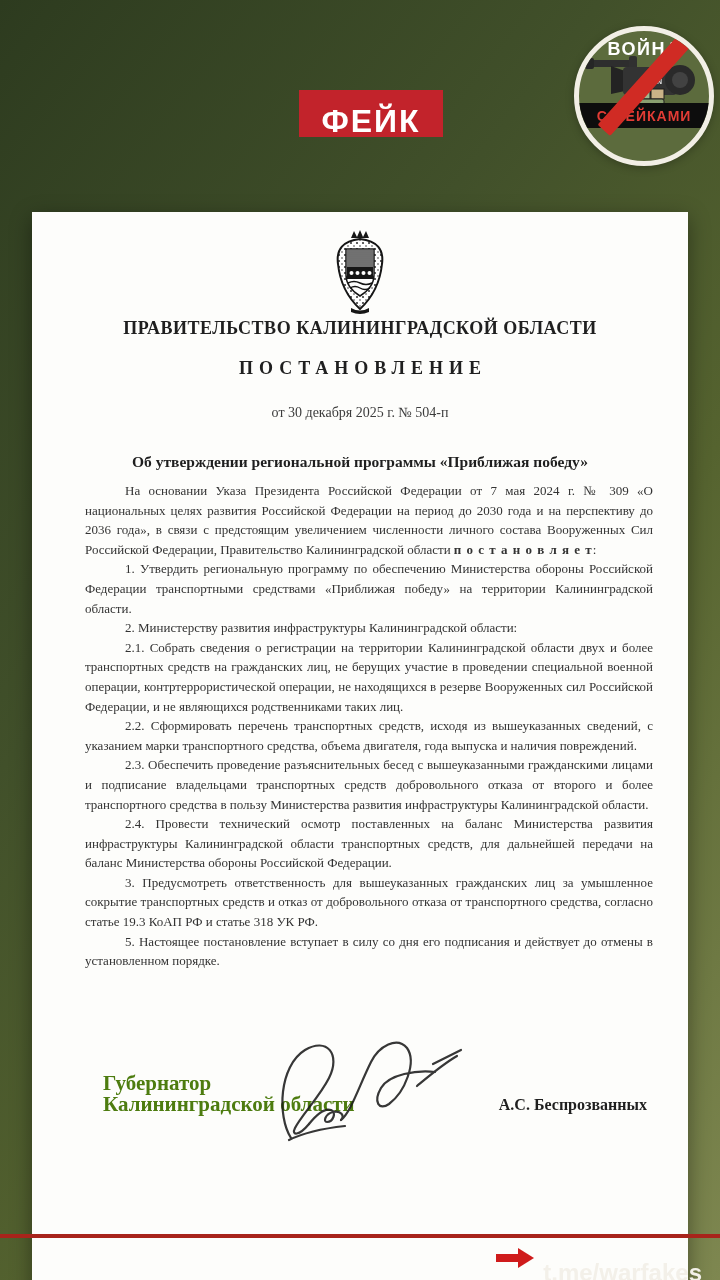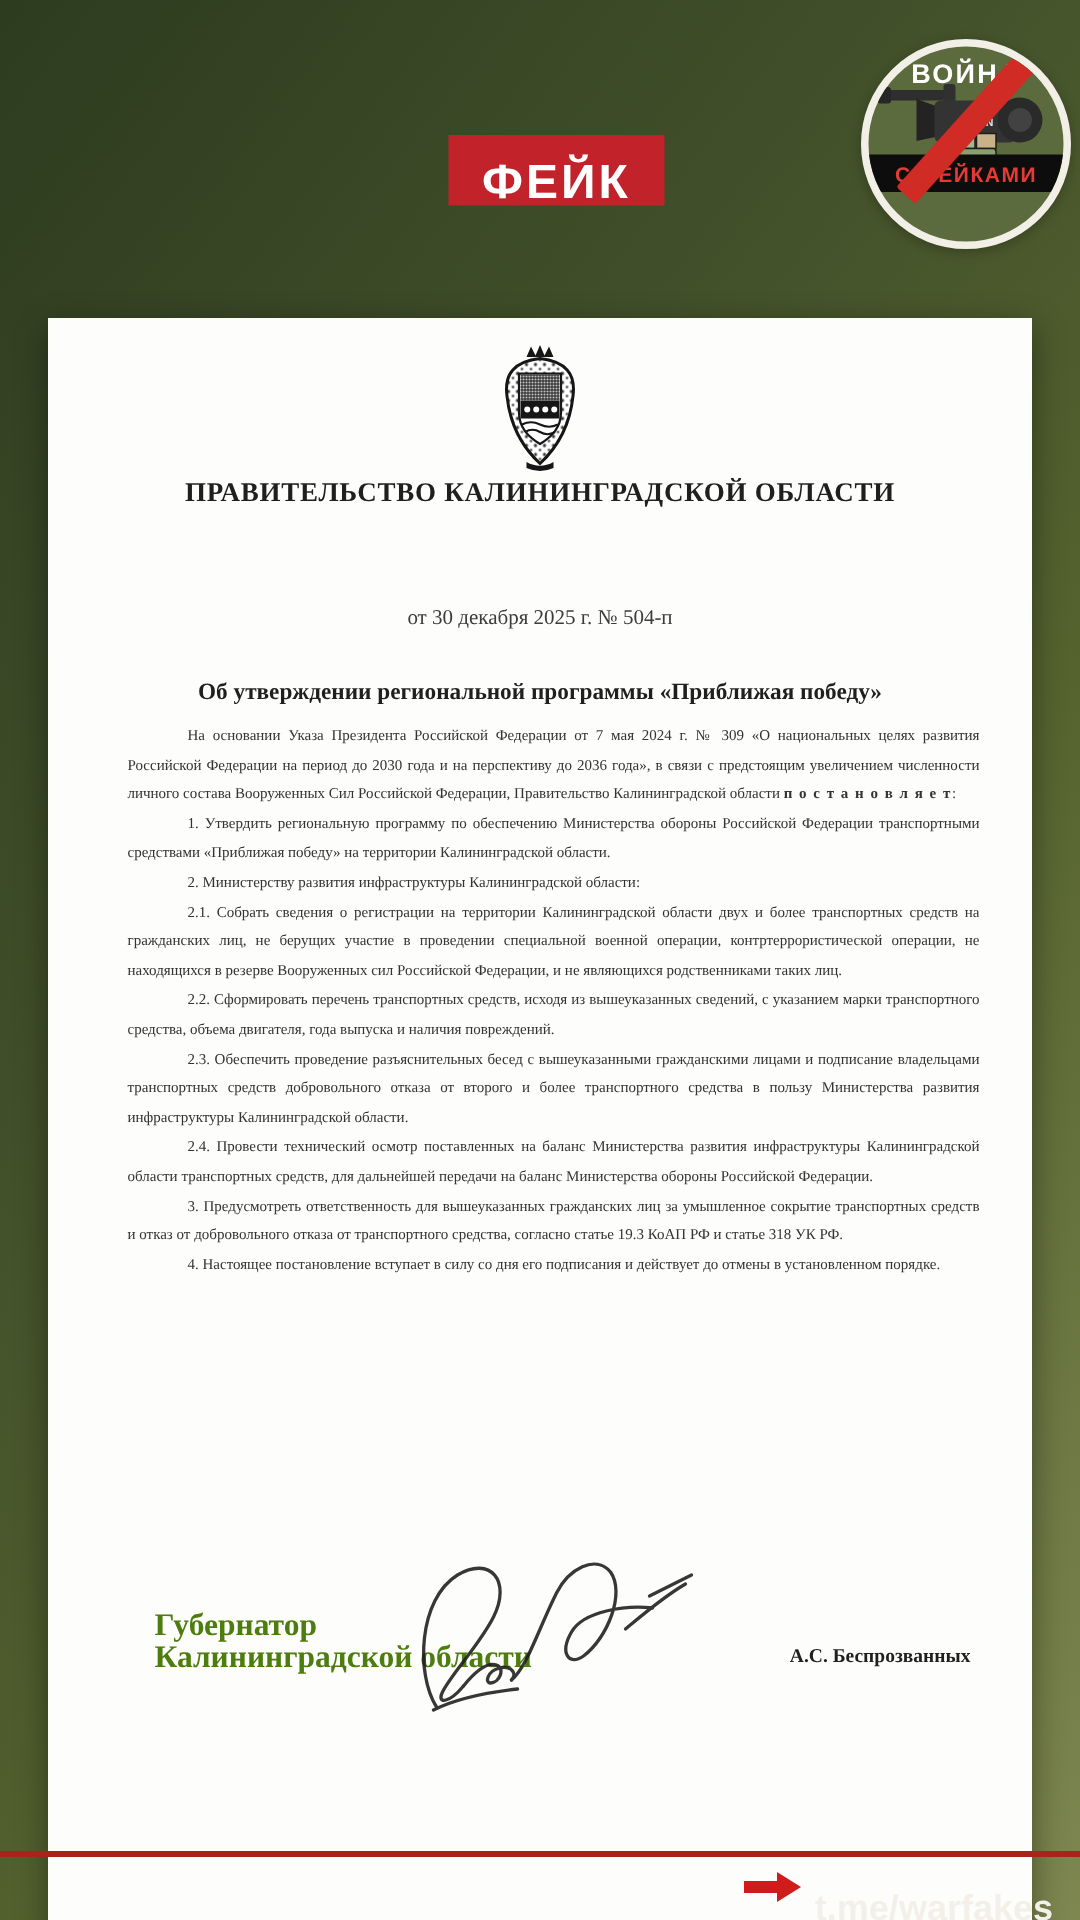--- a/index.html
+++ b/index.html
@@ -145,6 +145,7 @@
     </svg>
 
     <div class="org">ПРАВИТЕЛЬСТВО КАЛИНИНГРАДСКОЙ ОБЛАСТИ</div>
+    <div class="doctype">ПОСТАНОВЛЕНИЕ</div>
     <div class="dateline">от 30 декабря 2025 г. № 504-п</div>
     <div class="subject">Об утверждении региональной программы «Приближая победу»</div>
 

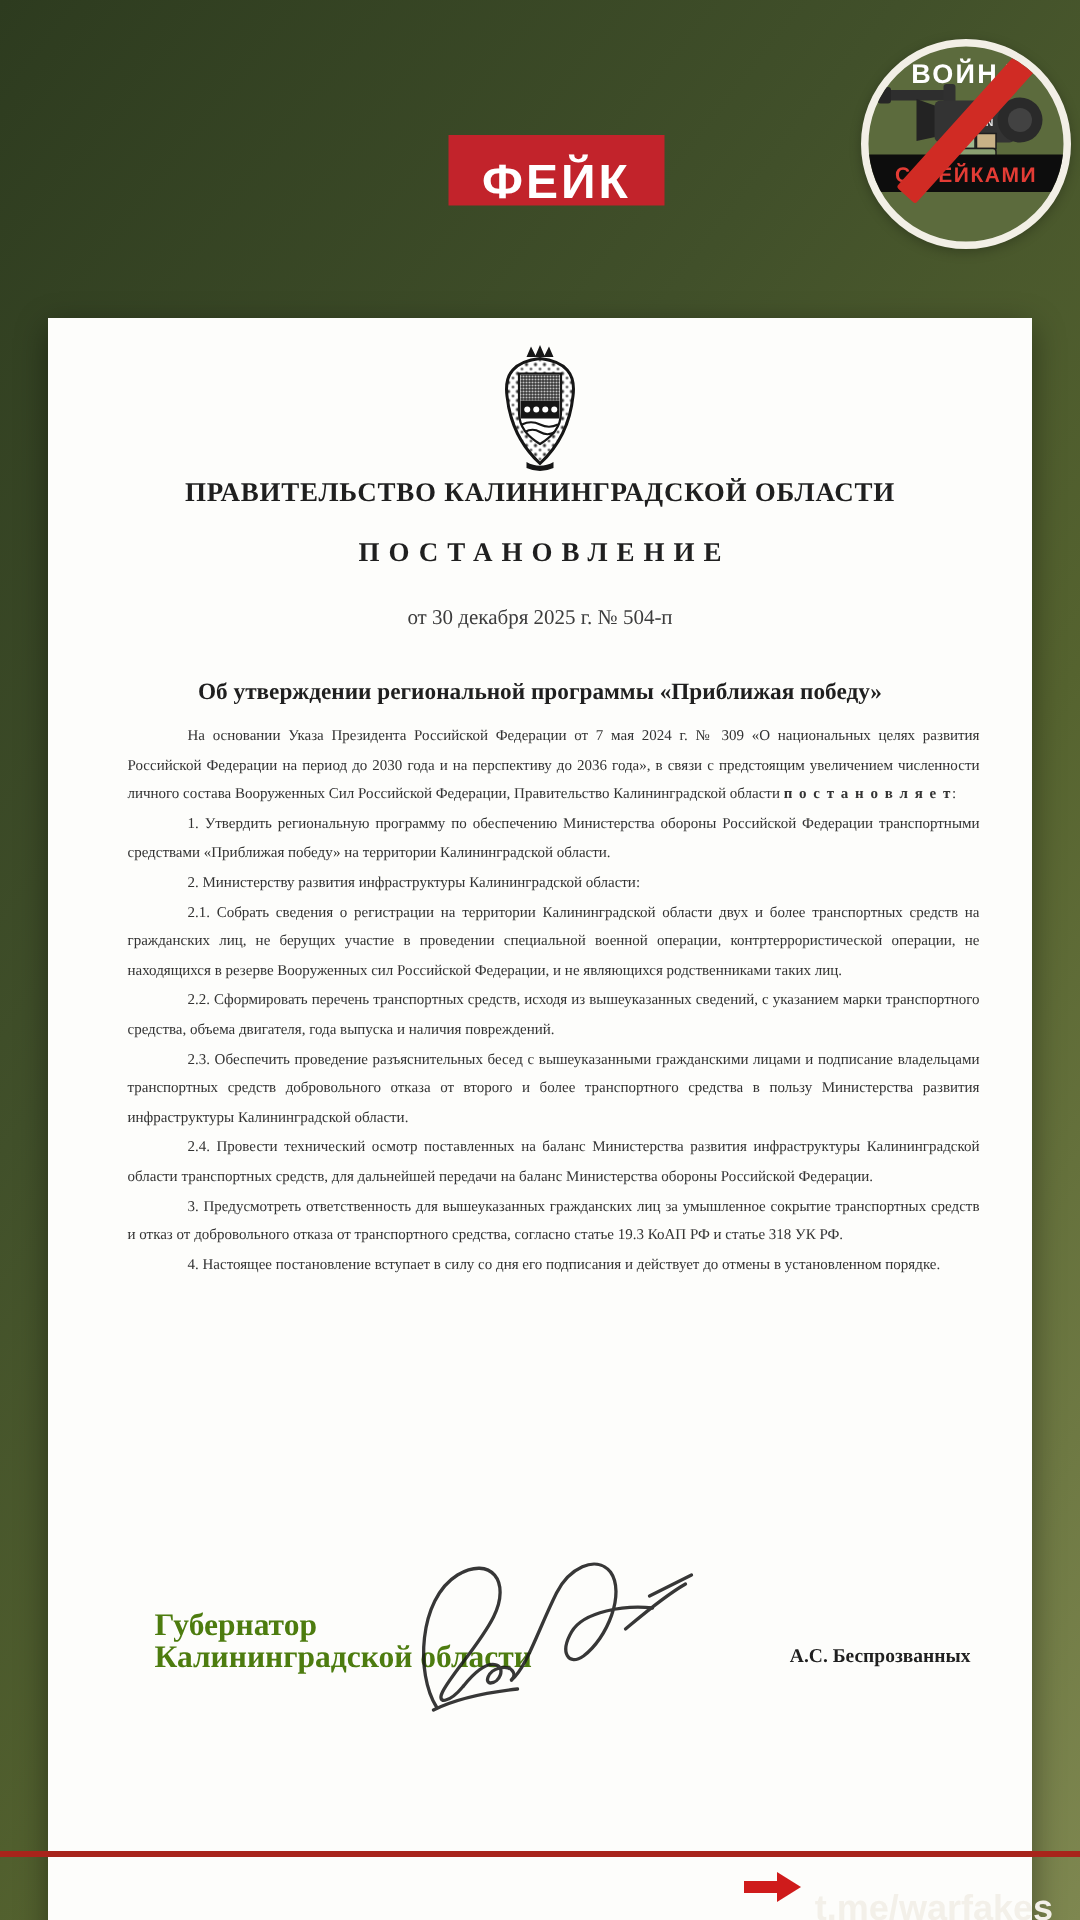--- a/index.html
+++ b/index.html
@@ -63,7 +63,7 @@
   }
   .doc-body{
     position:absolute;left:53px;top:269px;width:568px;
-    font-size:10px;line-height:19.6px;text-align:justify;color:#333333;
+    font-size:13px;line-height:19.6px;text-align:justify;color:#333333;
   }
   .doc-body p{margin:0;text-indent:40px;}
   .postanovlyaet{font-weight:bold;letter-spacing:1px;}

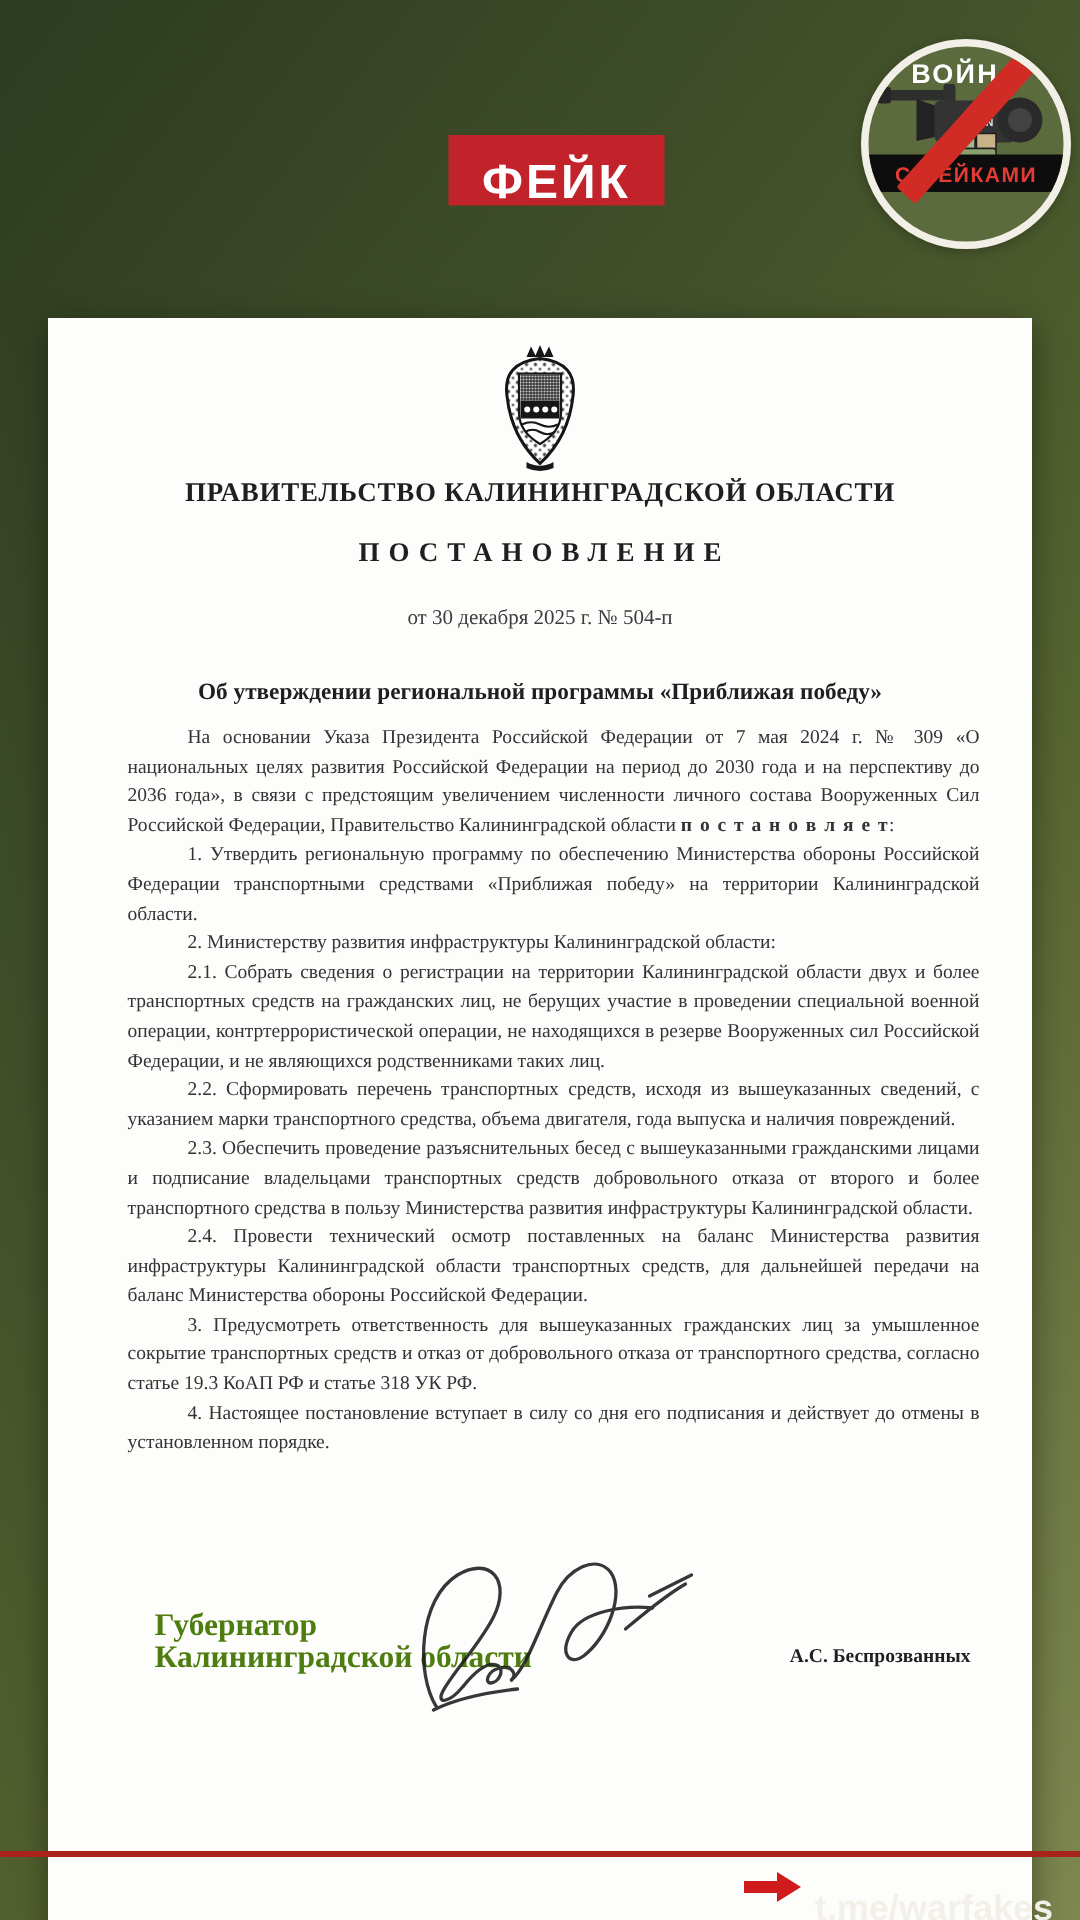--- a/index.html
+++ b/index.html
@@ -158,7 +158,7 @@
       <p>2.3. Обеспечить проведение разъяснительных бесед с вышеуказанными гражданскими лицами и подписание владельцами транспортных средств добровольного отказа от второго и более транспортного средства в пользу Министерства развития инфраструктуры Калининградской области.</p>
       <p>2.4. Провести технический осмотр поставленных на баланс Министерства развития инфраструктуры Калининградской области транспортных средств, для дальнейшей передачи на баланс Министерства обороны Российской Федерации.</p>
       <p>3. Предусмотреть ответственность для вышеуказанных гражданских лиц за умышленное сокрытие транспортных средств и отказ от добровольного отказа от транспортного средства, согласно статье 19.3 КоАП РФ и статье 318 УК РФ.</p>
-      <p>4. Настоящее постановление вступает в силу со дня его подписания и действует до отмены в установленном порядке.</p>
+      <p>5. Настоящее постановление вступает в силу со дня его подписания и действует до отмены в установленном порядке.</p>
     </div>
 
     <div class="sig-left">

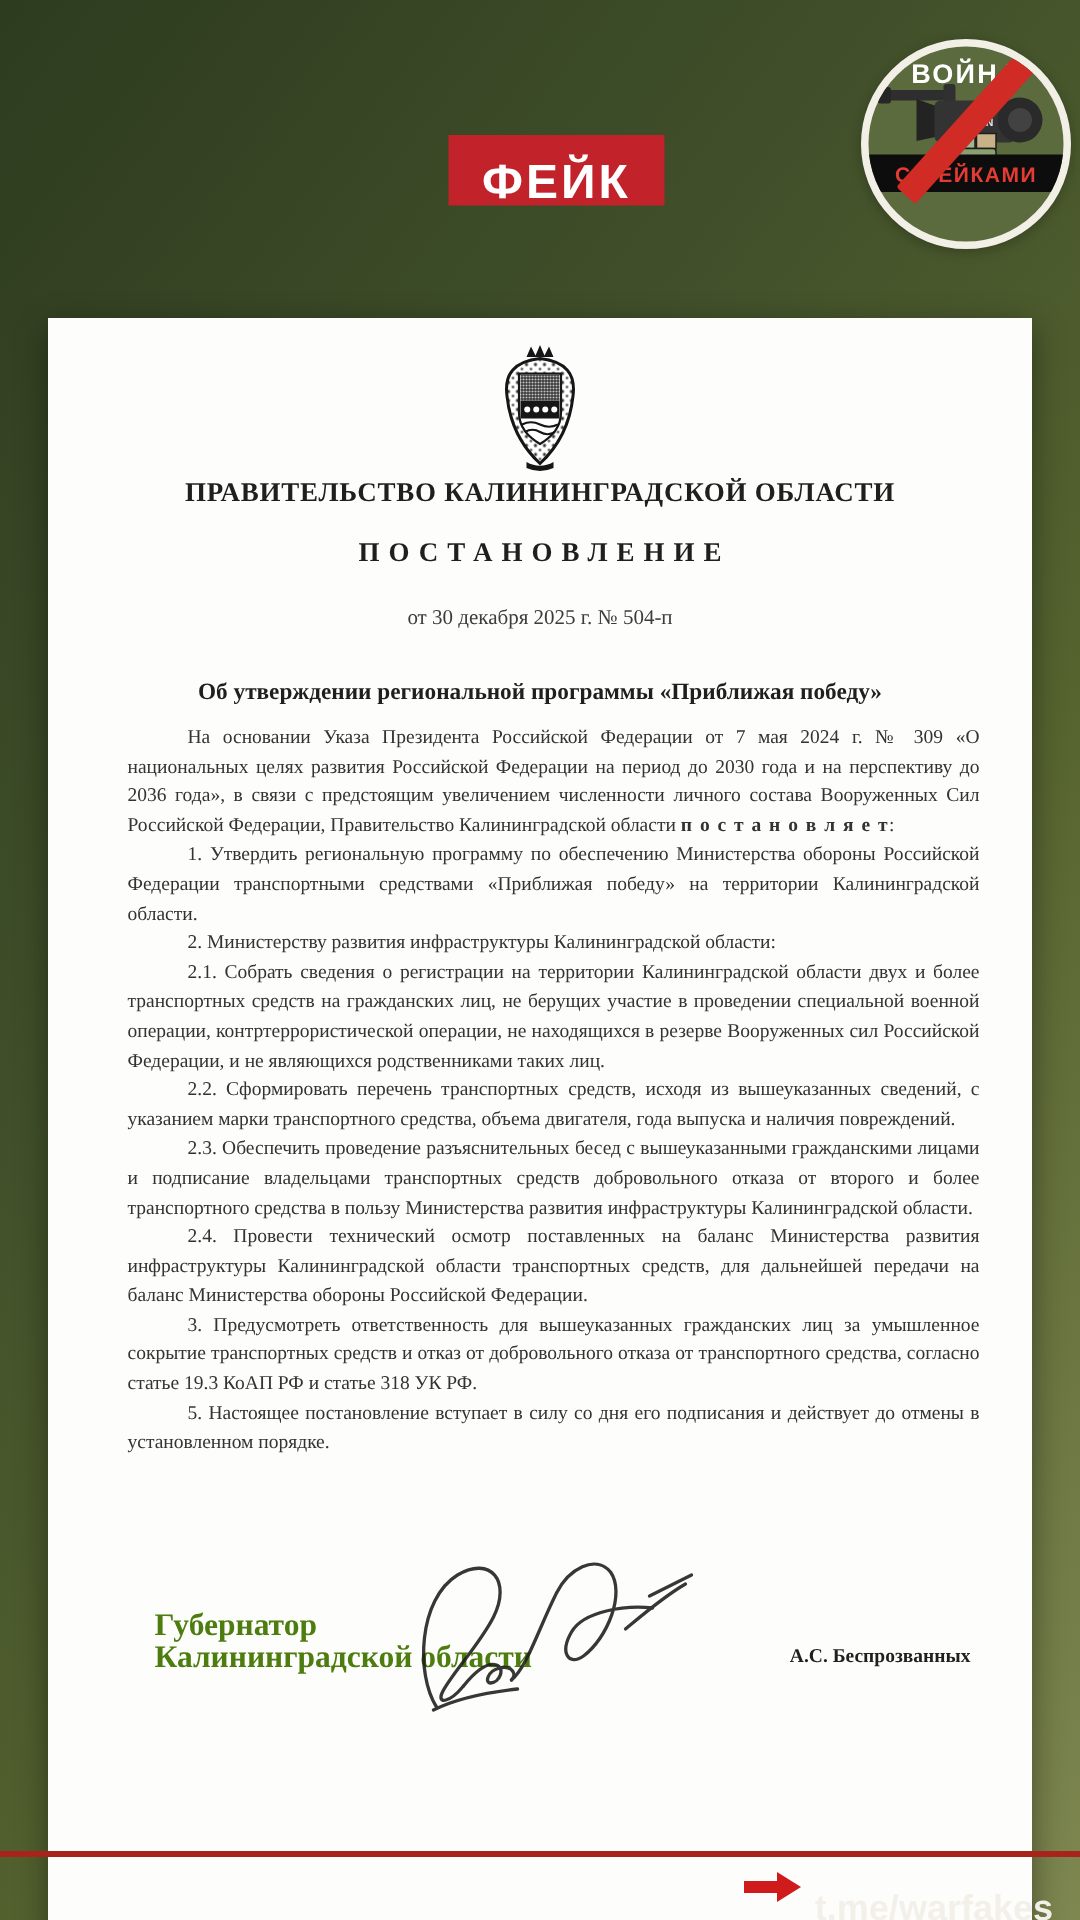--- a/index.html
+++ b/index.html
@@ -71,7 +71,7 @@
     position:absolute;left:71px;top:861px;font-weight:bold;font-size:21px;
     line-height:21px;color:#4d7c0f;
   }
-  .sig-name{position:absolute;right:41px;top:884px;font-weight:bold;font-size:13px;color:#1f1f1f;}
+  .sig-name{position:absolute;right:41px;top:884px;font-weight:bold;font-size:16px;color:#1f1f1f;}
   .sig-script{position:absolute;left:243px;top:812px;}
   
   .footer-line{position:absolute;left:0;top:1234px;width:720px;height:4px;background:#a8241b;}

